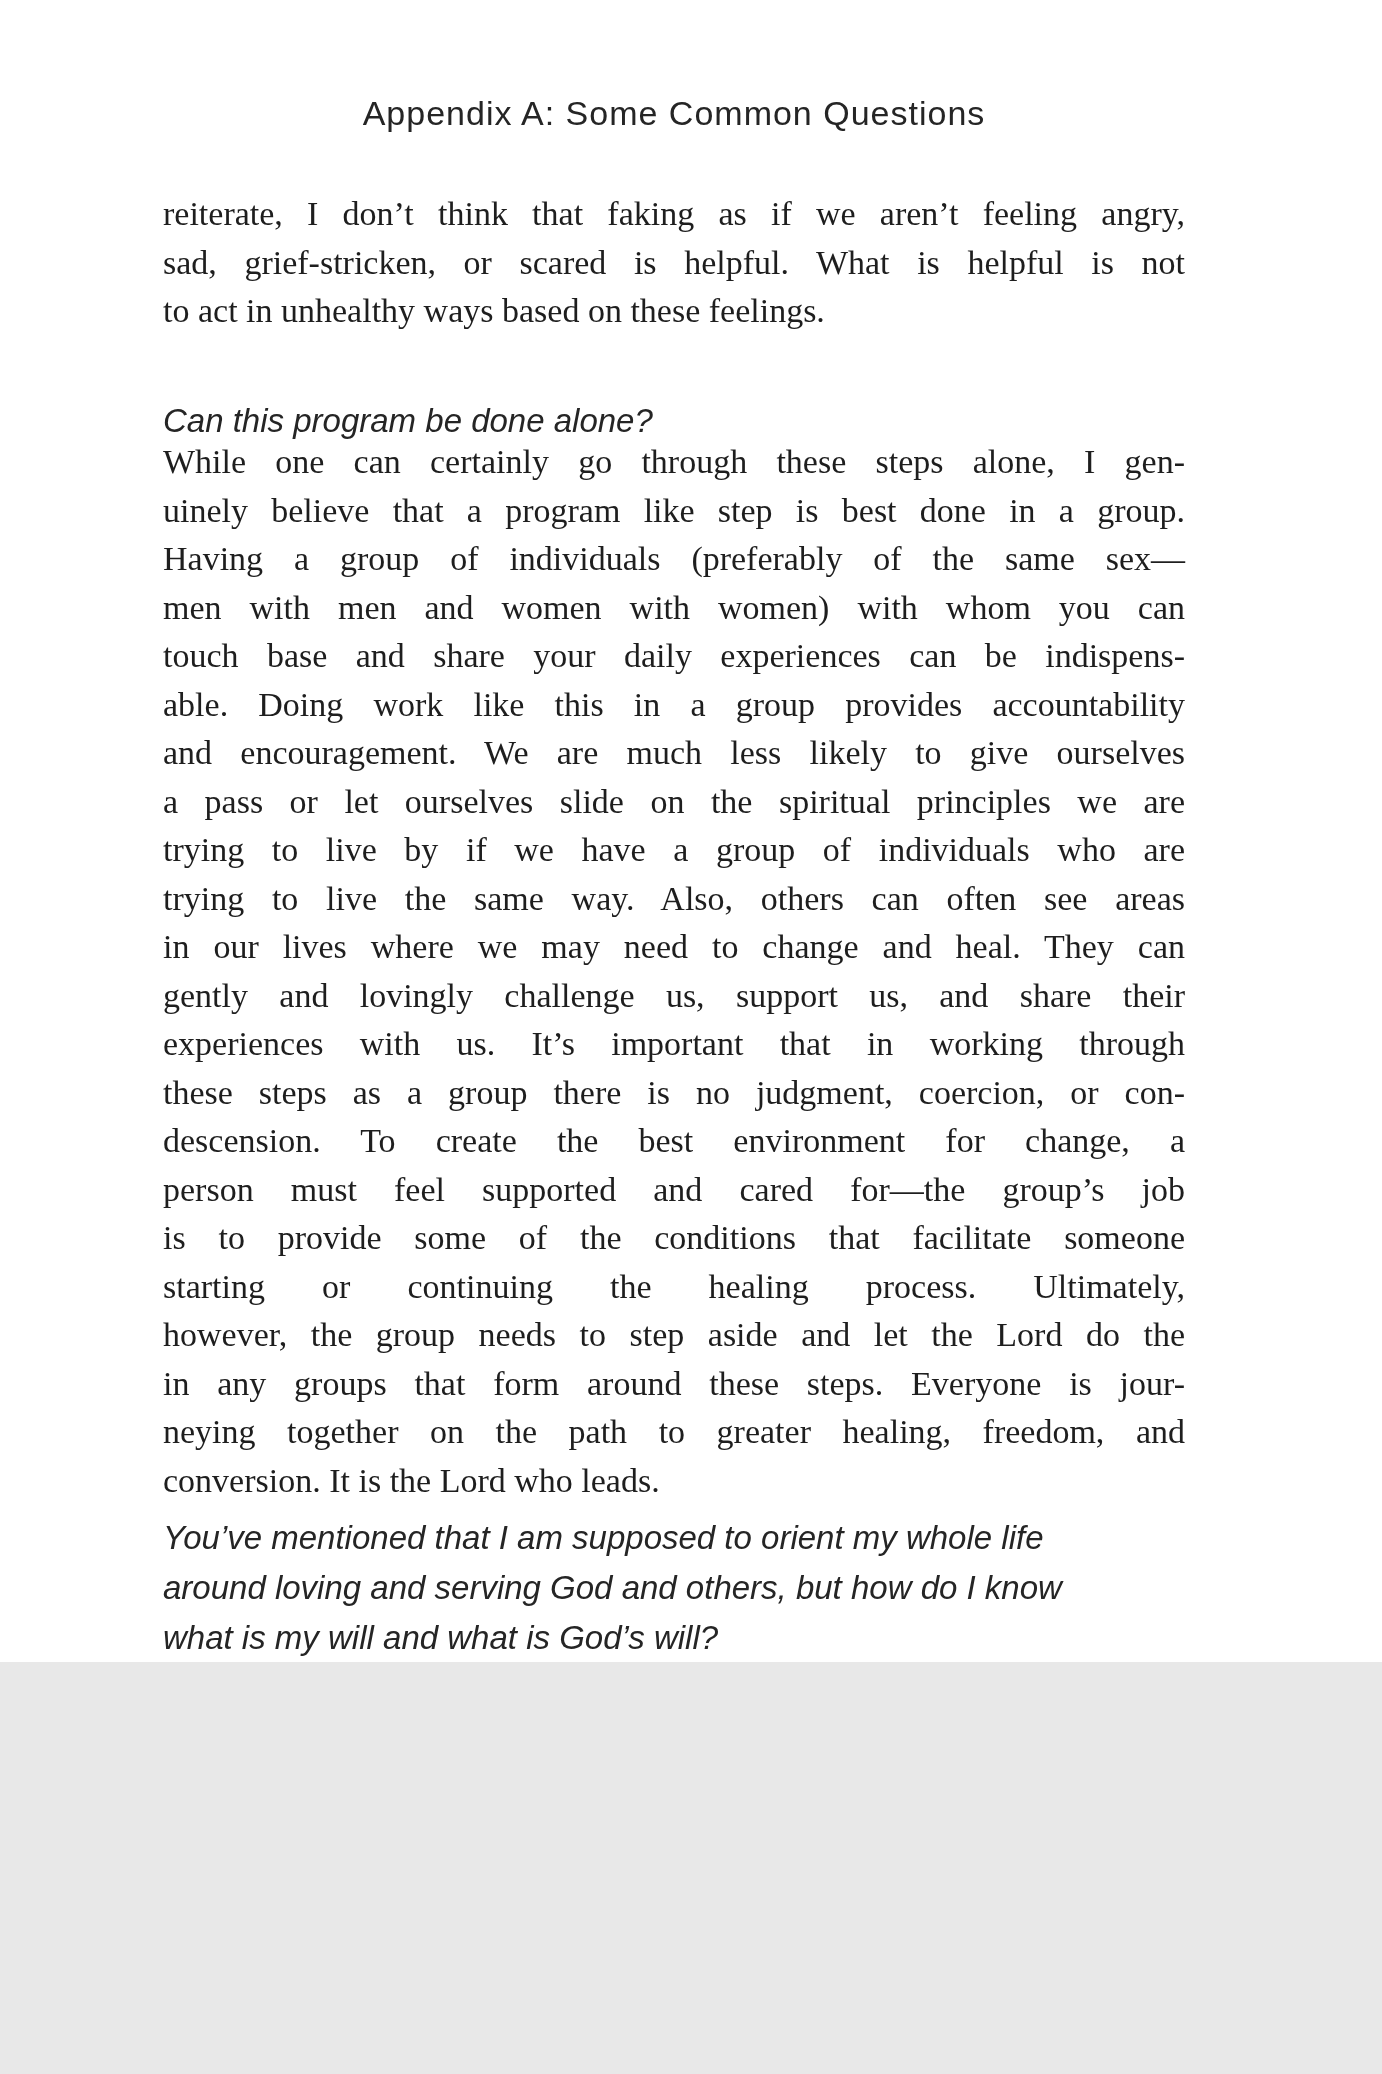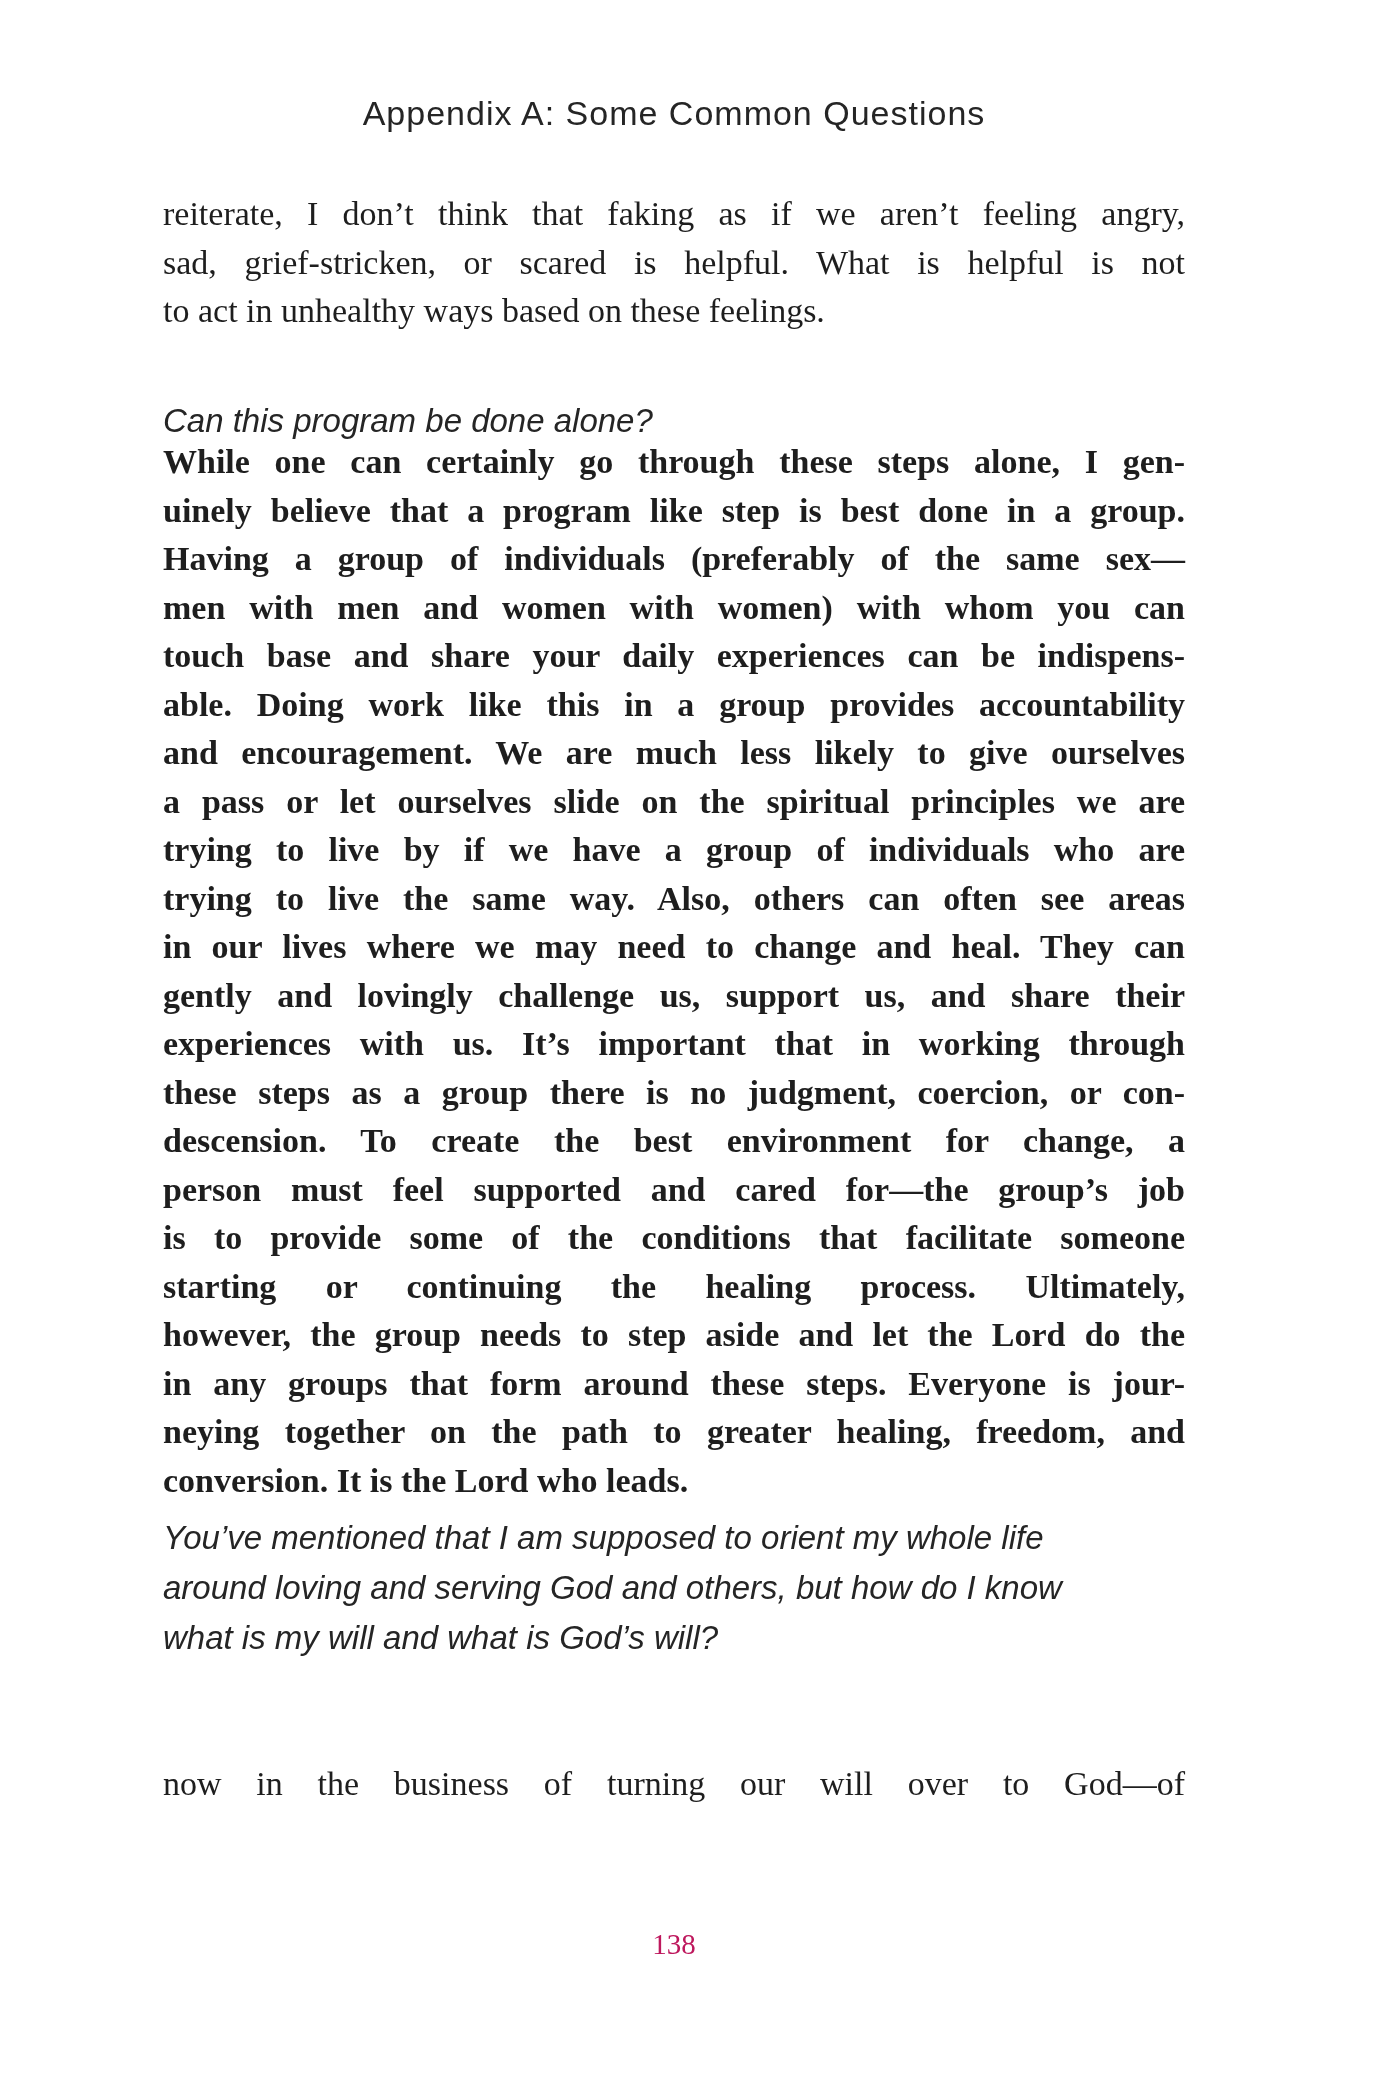--- a/index.html
+++ b/index.html
@@ -10,7 +10,7 @@
   .page {
     position: relative;
     width: 1382px;
-    height: 2074px;
+    height: 1662px;
     background: #ffffff;
     margin: 0 auto;
     overflow: hidden;

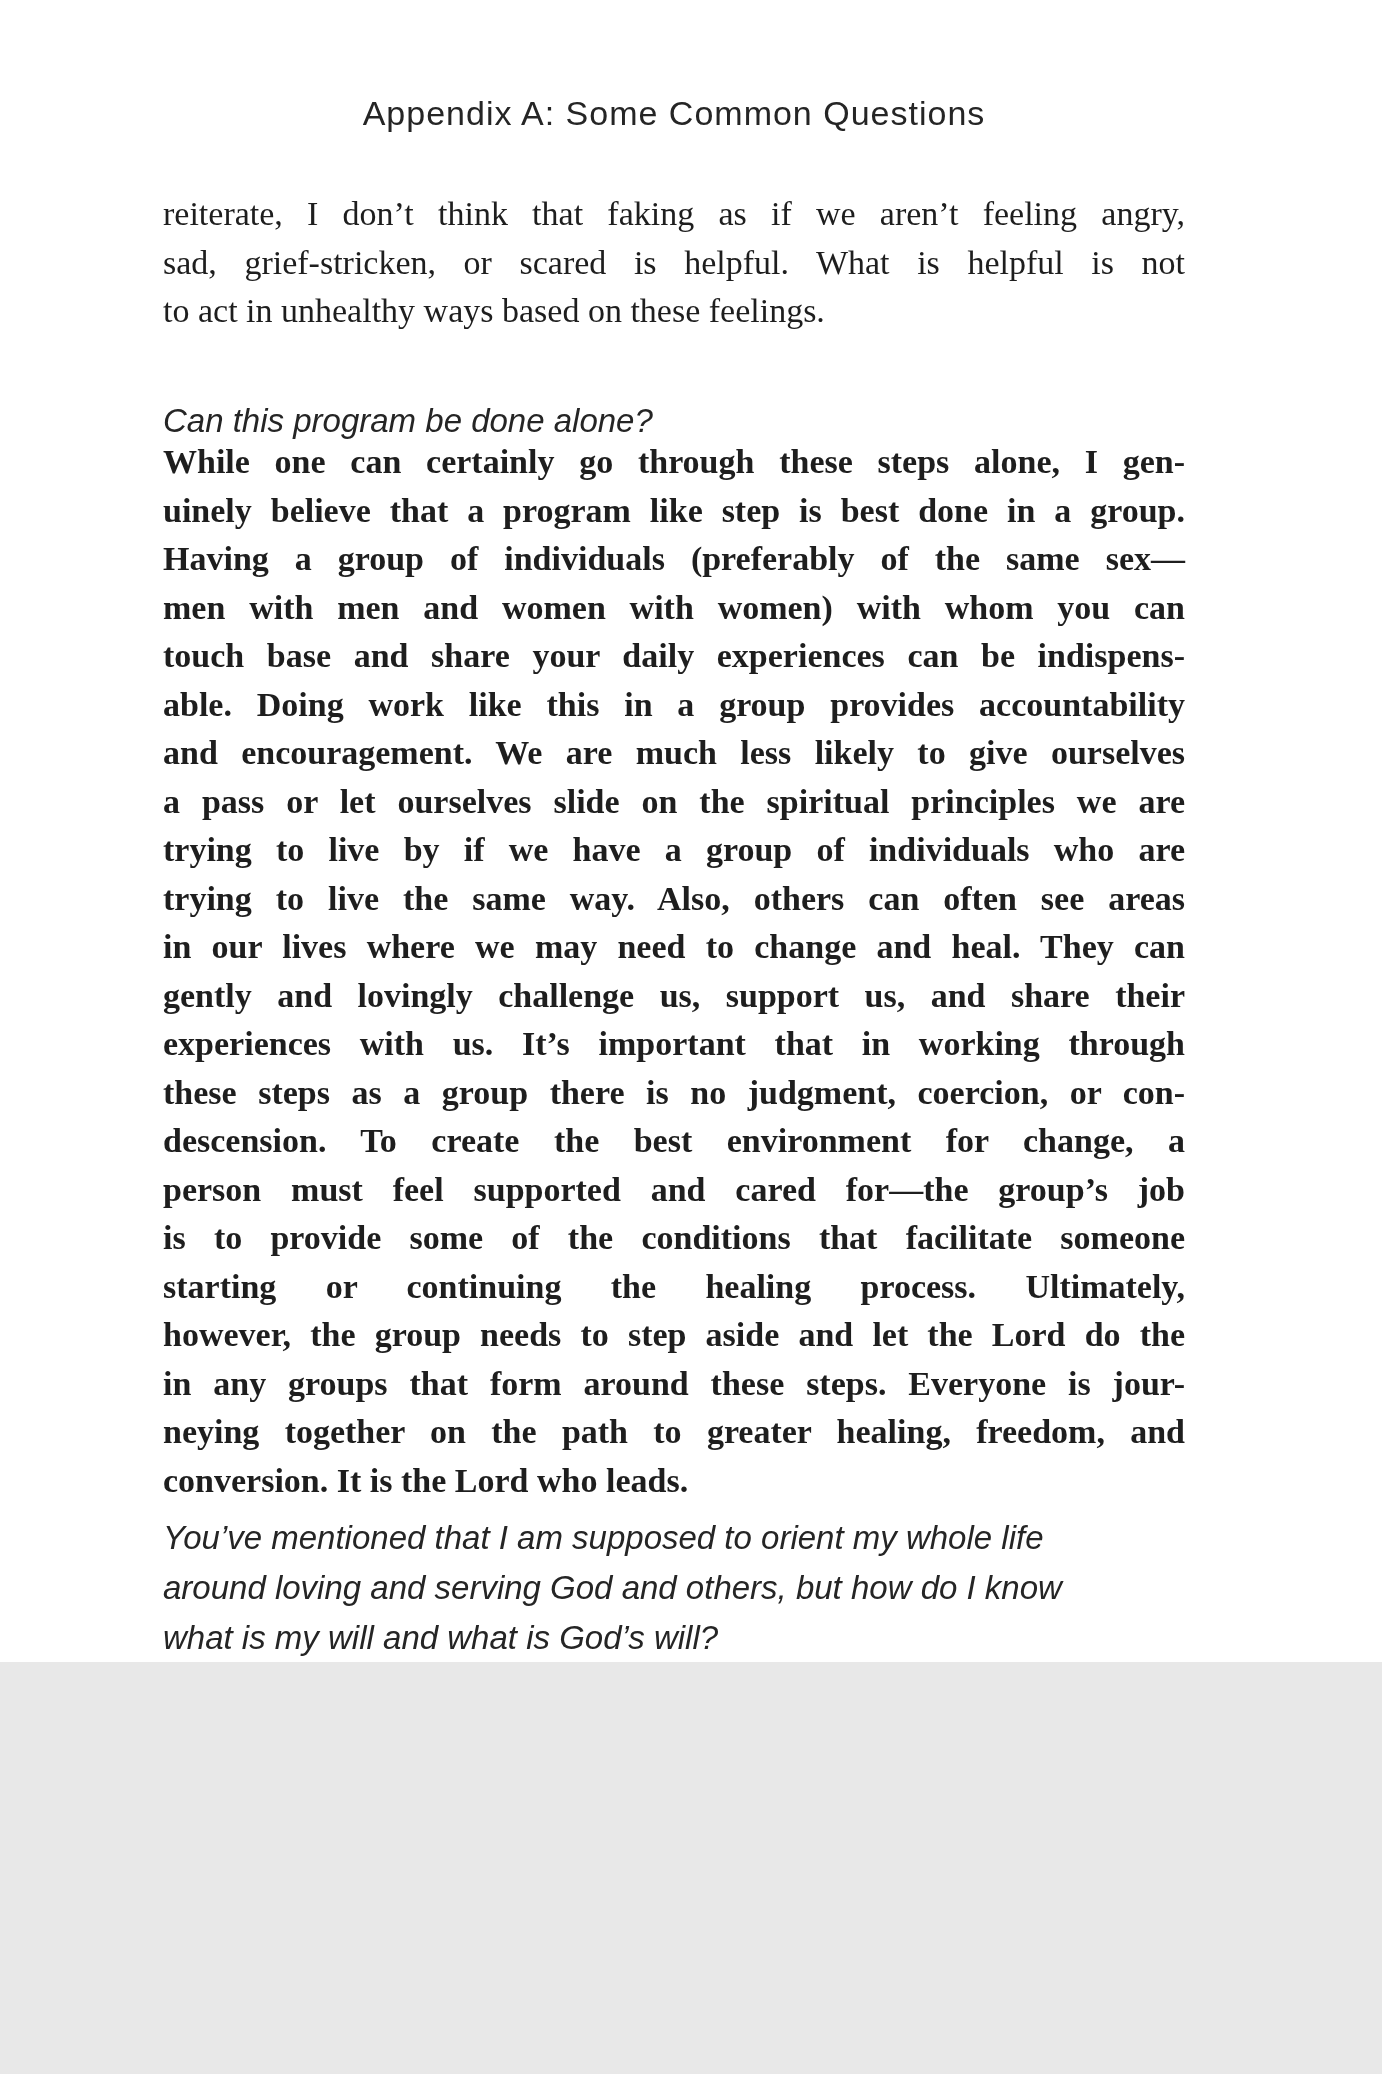--- a/index.html
+++ b/index.html
@@ -36,7 +36,7 @@
     color: #1e1e1e;
   }
   .para-1 { top: 190px; }
-  .para-2 { top: 438px; font-weight: bold; }
+  .para-2 { top: 438px; }
   .para-3 { top: 1760px; }
   .question {
     font-family: "Liberation Sans", sans-serif;

